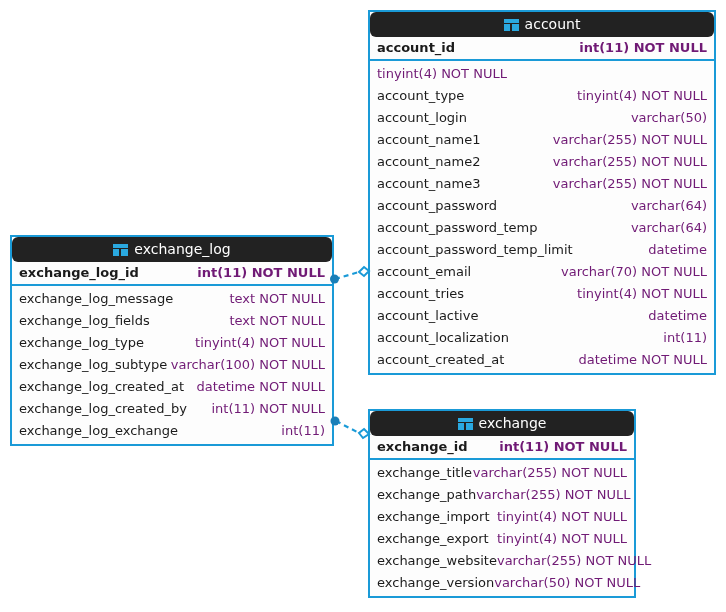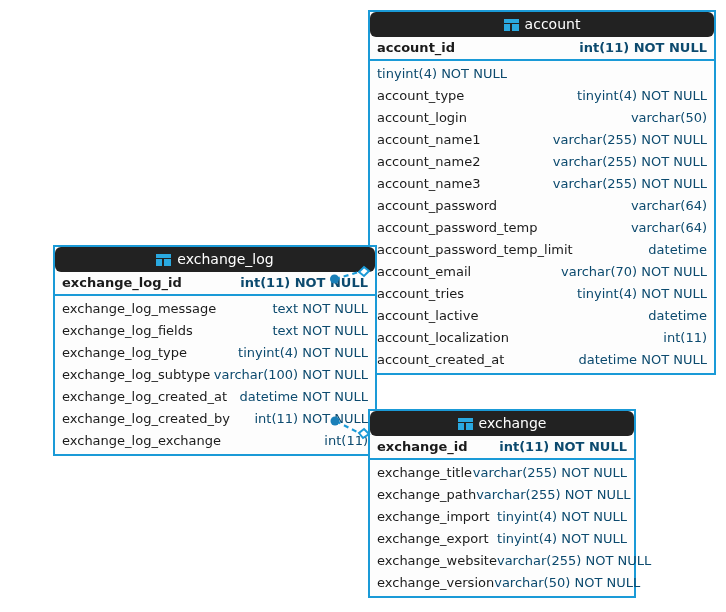--- a/index.html
+++ b/index.html
@@ -86,7 +86,7 @@
     font-weight: bold;
   }
   .col-name { text-align: left; }
-  .col-type { text-align: right; color: #0c4a6e; }
+  .col-type { text-align: right; color: #701a75; }
   .pk-row .col-type { font-weight: bold; }
 
   .cols-body { padding: 2px 0 2px 0; }

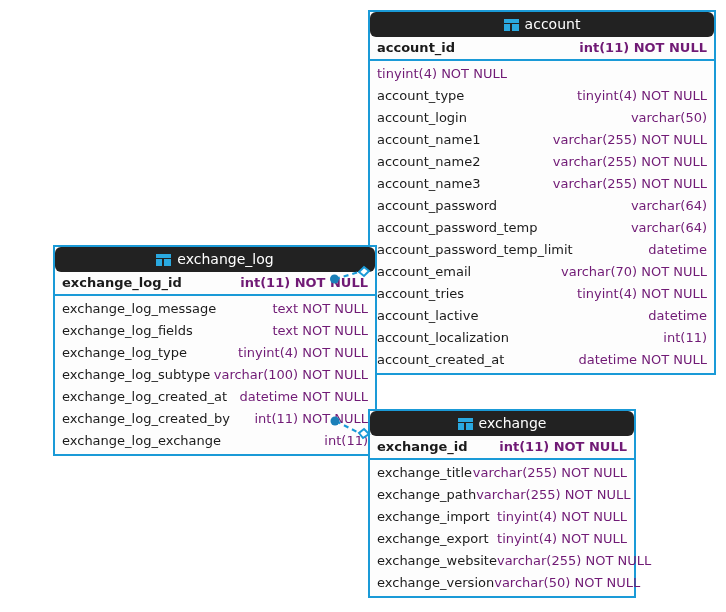--- a/index.html
+++ b/index.html
@@ -175,7 +175,7 @@
     </div>
 </div>
 
-<div class="entity" id="entity-exchange_log" style="left:10px; top:245px; width:324px;margin-left:43px;">
+<div class="entity" id="entity-exchange_log" style="left:10px; top:235px; width:324px;">
   <div class="entity-header">
     <span class="table-icon">
       <span class="ti-top"></span>

